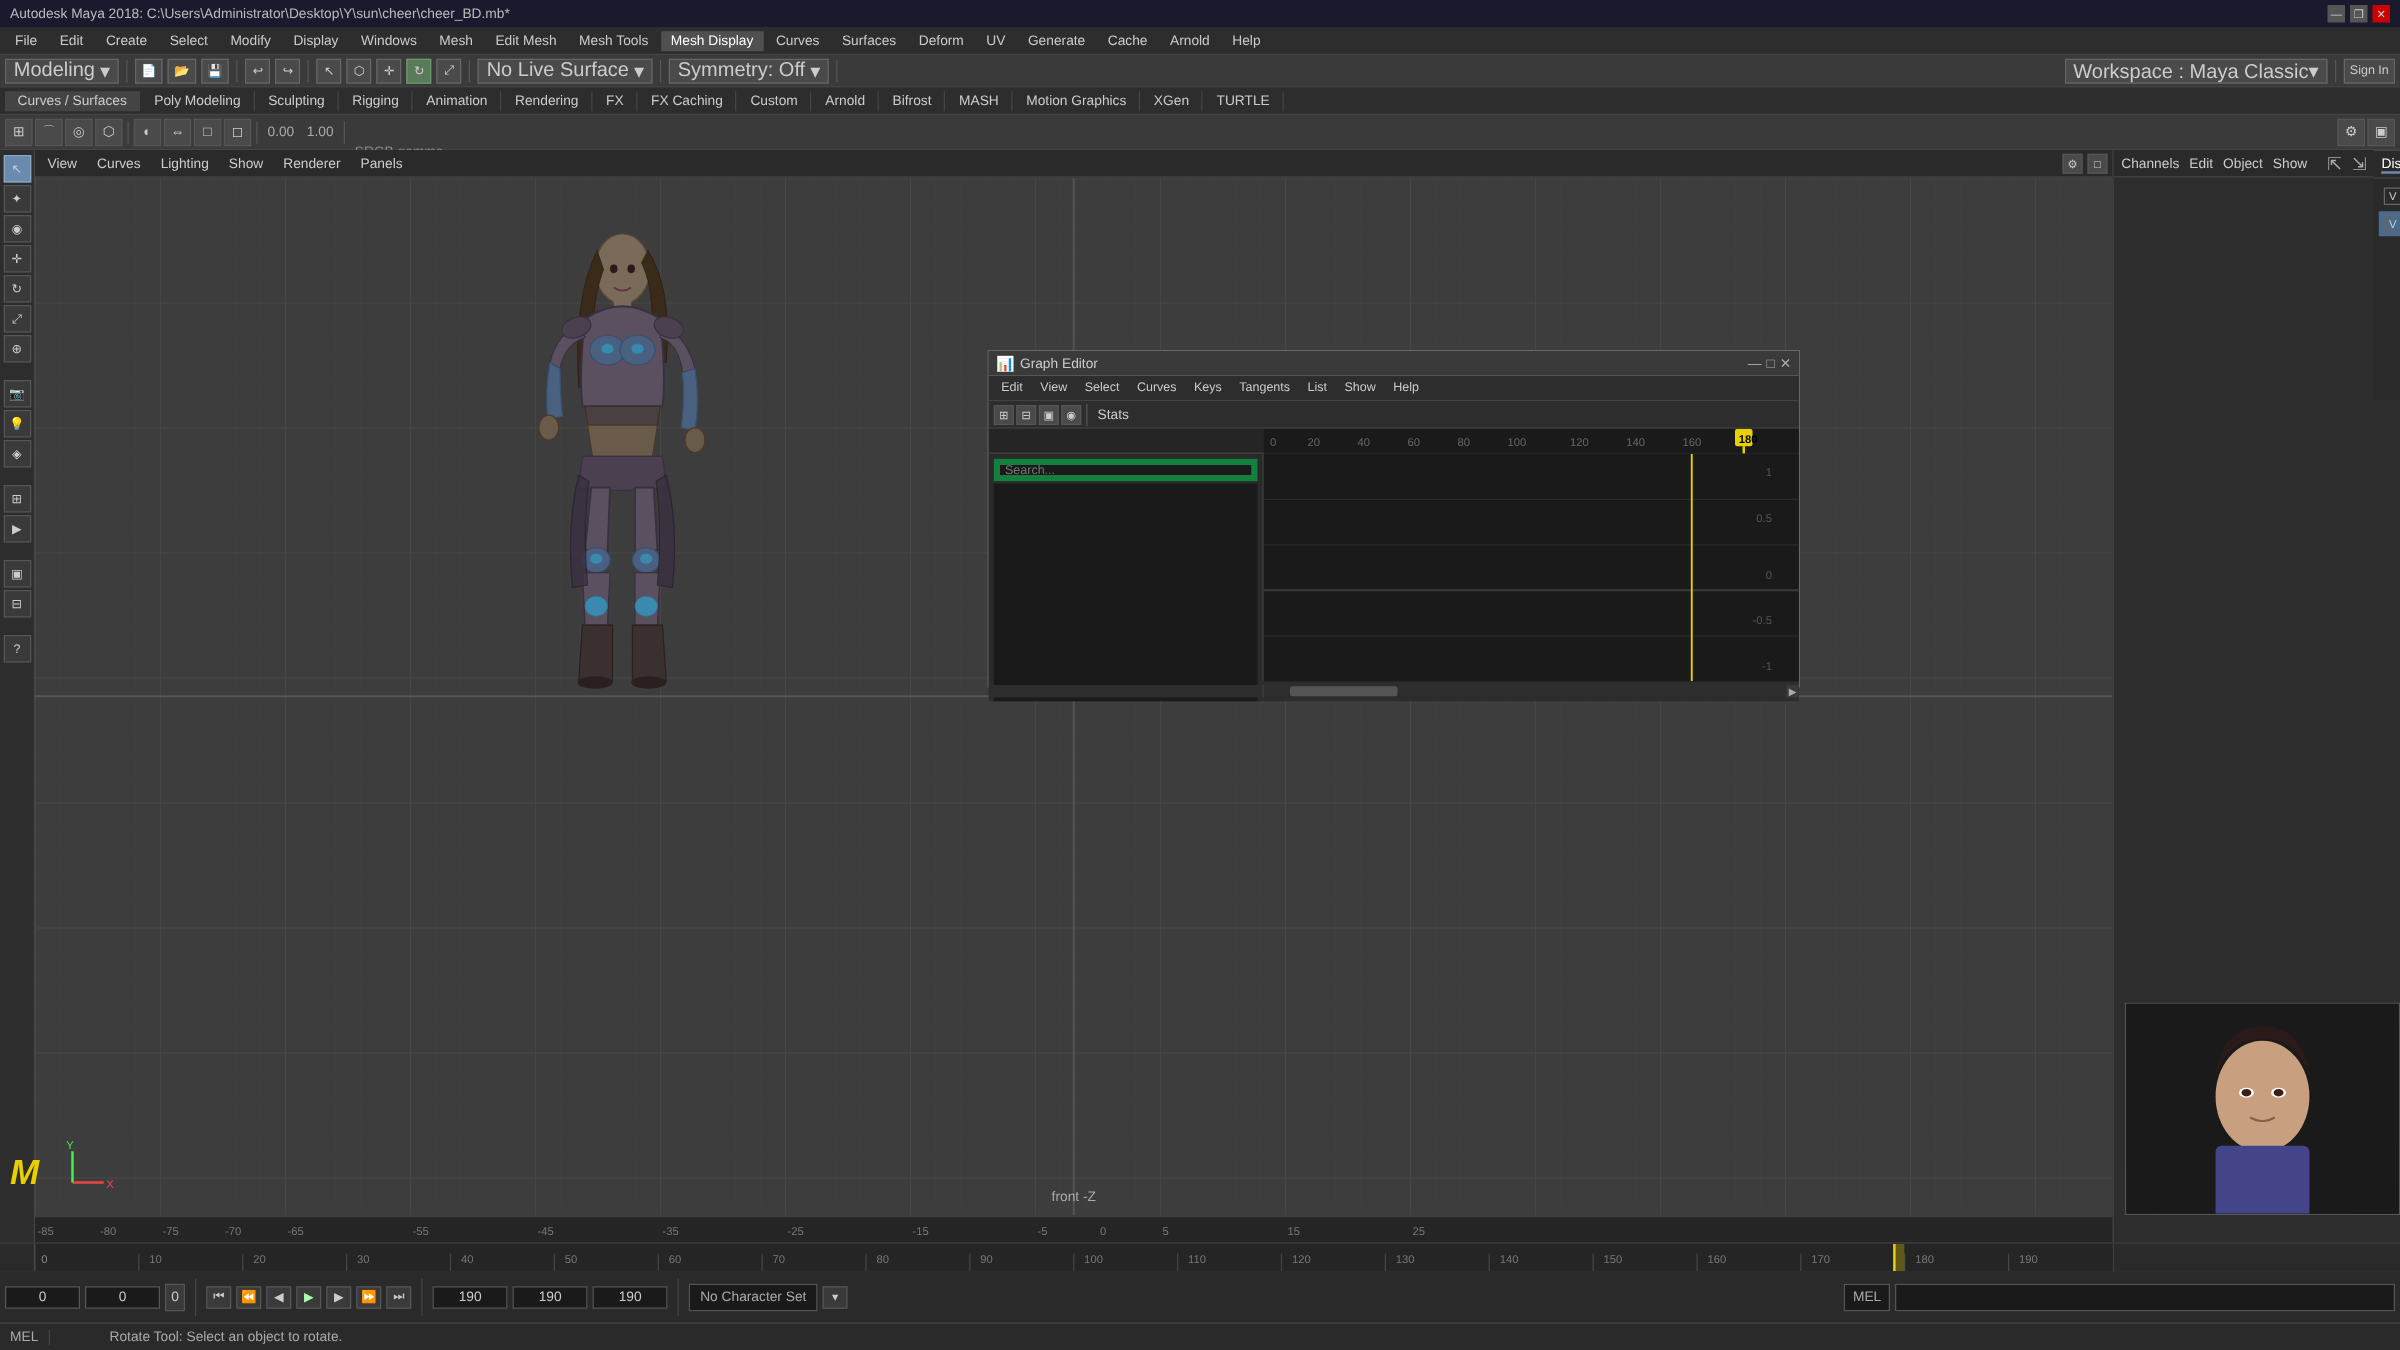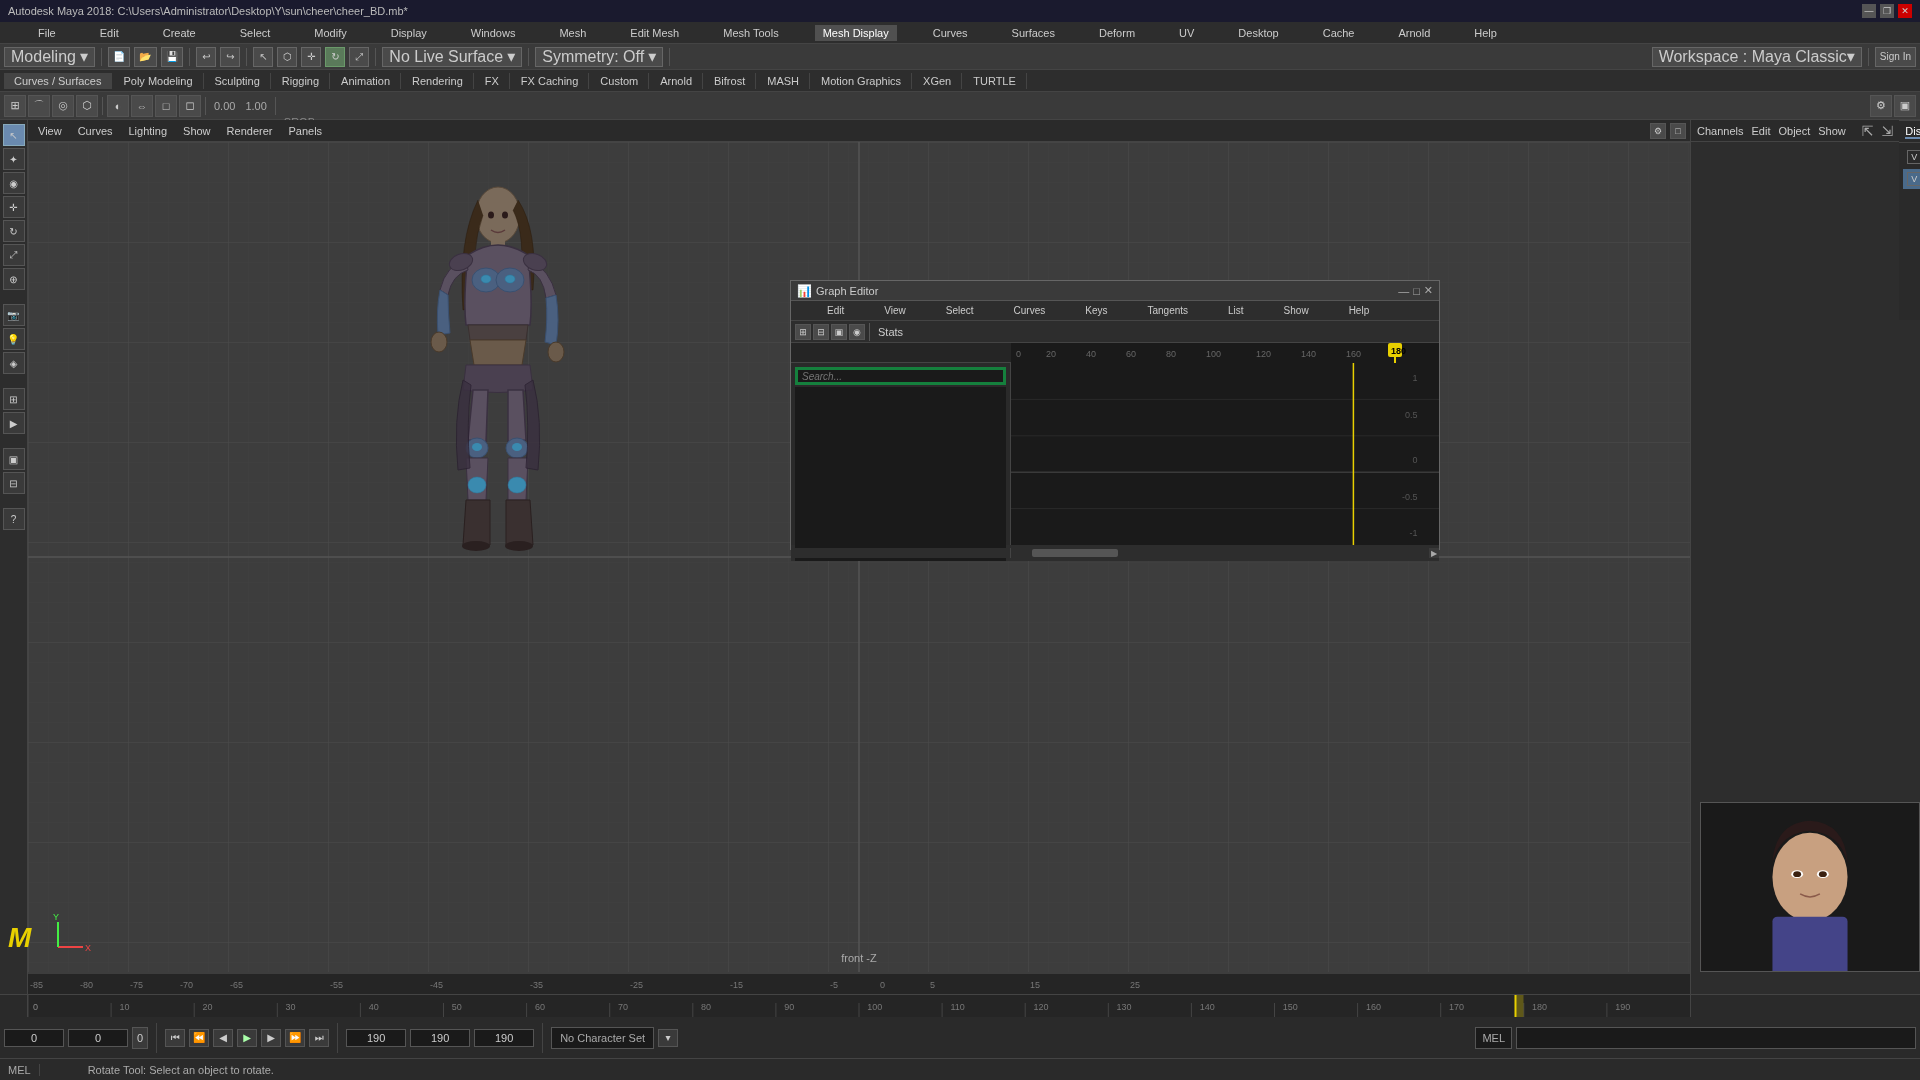--- a/index.html
+++ b/index.html
@@ -18,7 +18,7 @@
       height: 22px; background: #2d2d2d; display: flex; align-items: center; padding: 0 4px; gap: 2px;
       border-bottom: 1px solid #444;
     }
-    .menu-item { padding: 2px 8px; cursor: pointer; color: #ccc; font-size: 11px; margin-left: 26px; }
+    .menu-item { padding: 2px 8px; cursor: pointer; color: #ccc; font-size: 11px; }
 
     
     #toolbar1 {

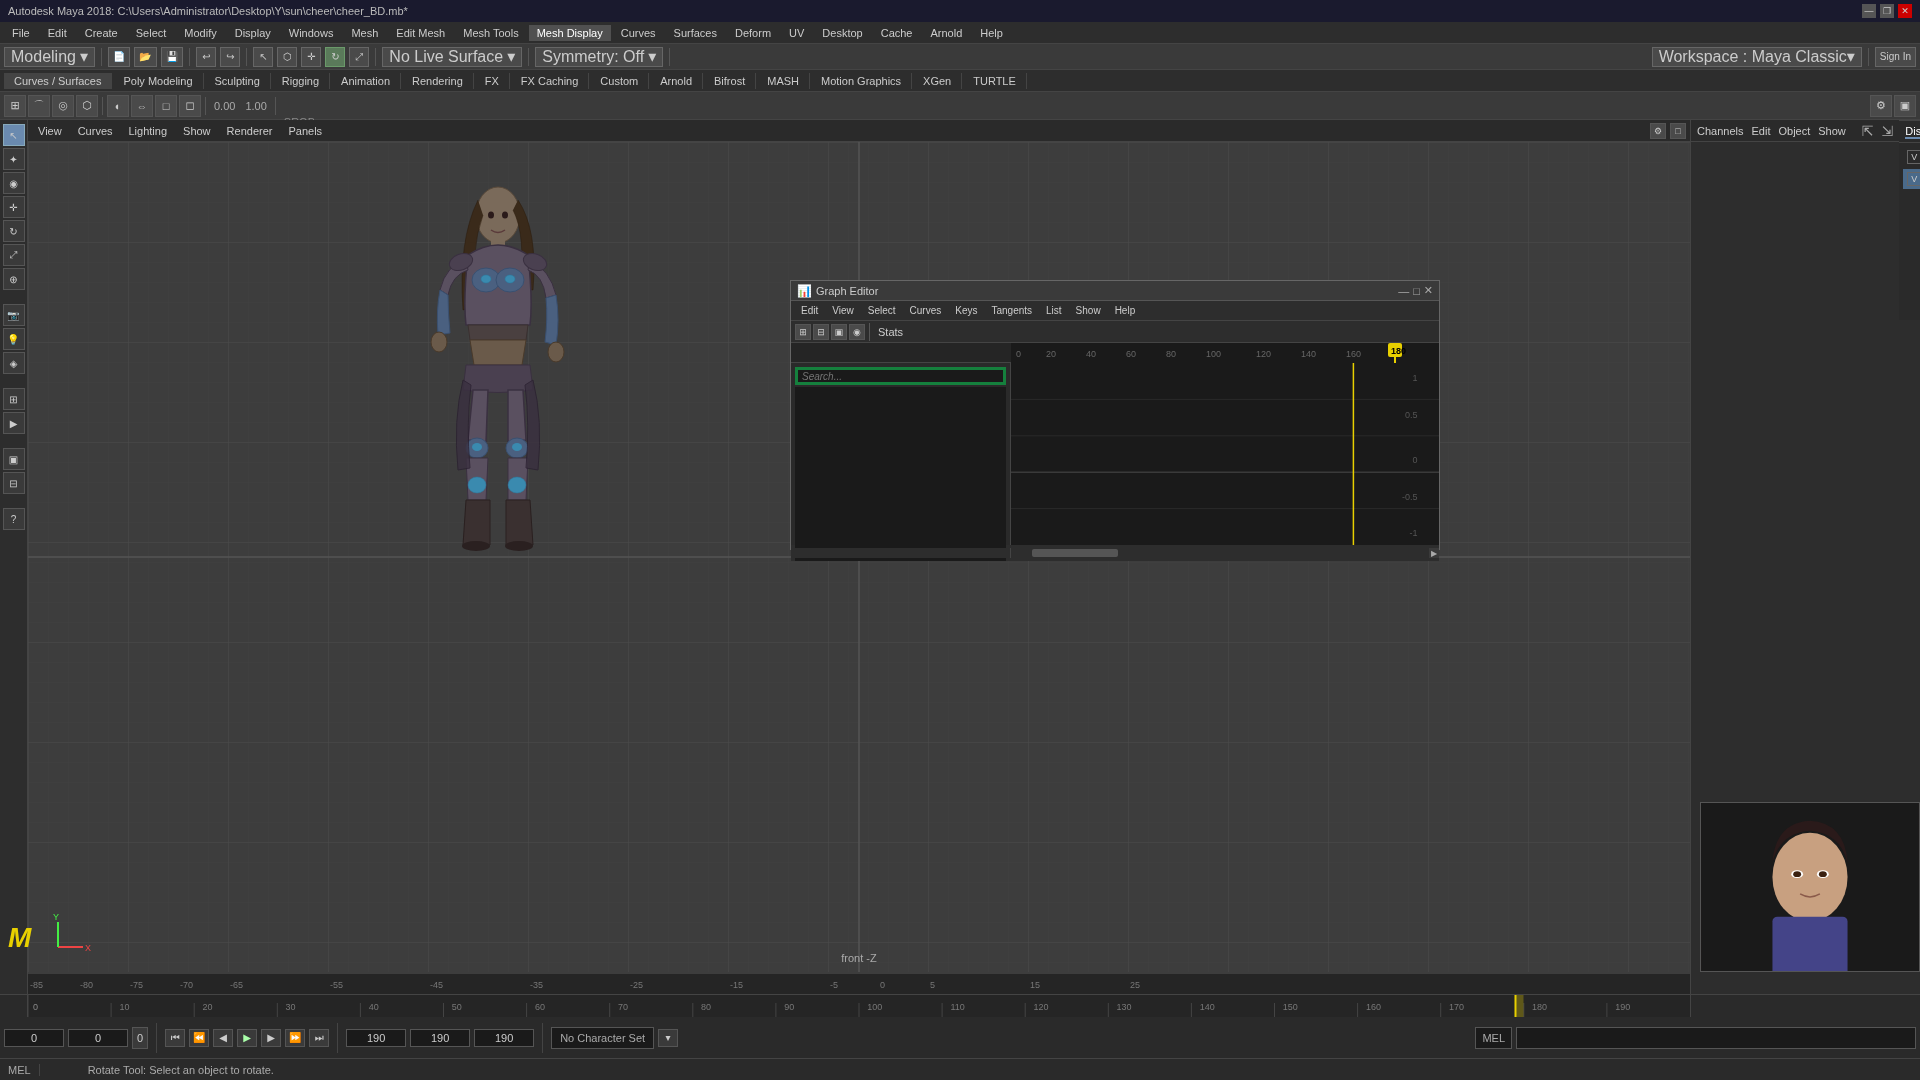--- a/index.html
+++ b/index.html
@@ -146,7 +146,7 @@
   <span class="menu-item">Surfaces</span>
   <span class="menu-item">Deform</span>
   <span class="menu-item">UV</span>
-  <span class="menu-item">Desktop</span>
+  <span class="menu-item">Generate</span>
   <span class="menu-item">Cache</span>
   <span class="menu-item">Arnold</span>
   <span class="menu-item">Help</span>

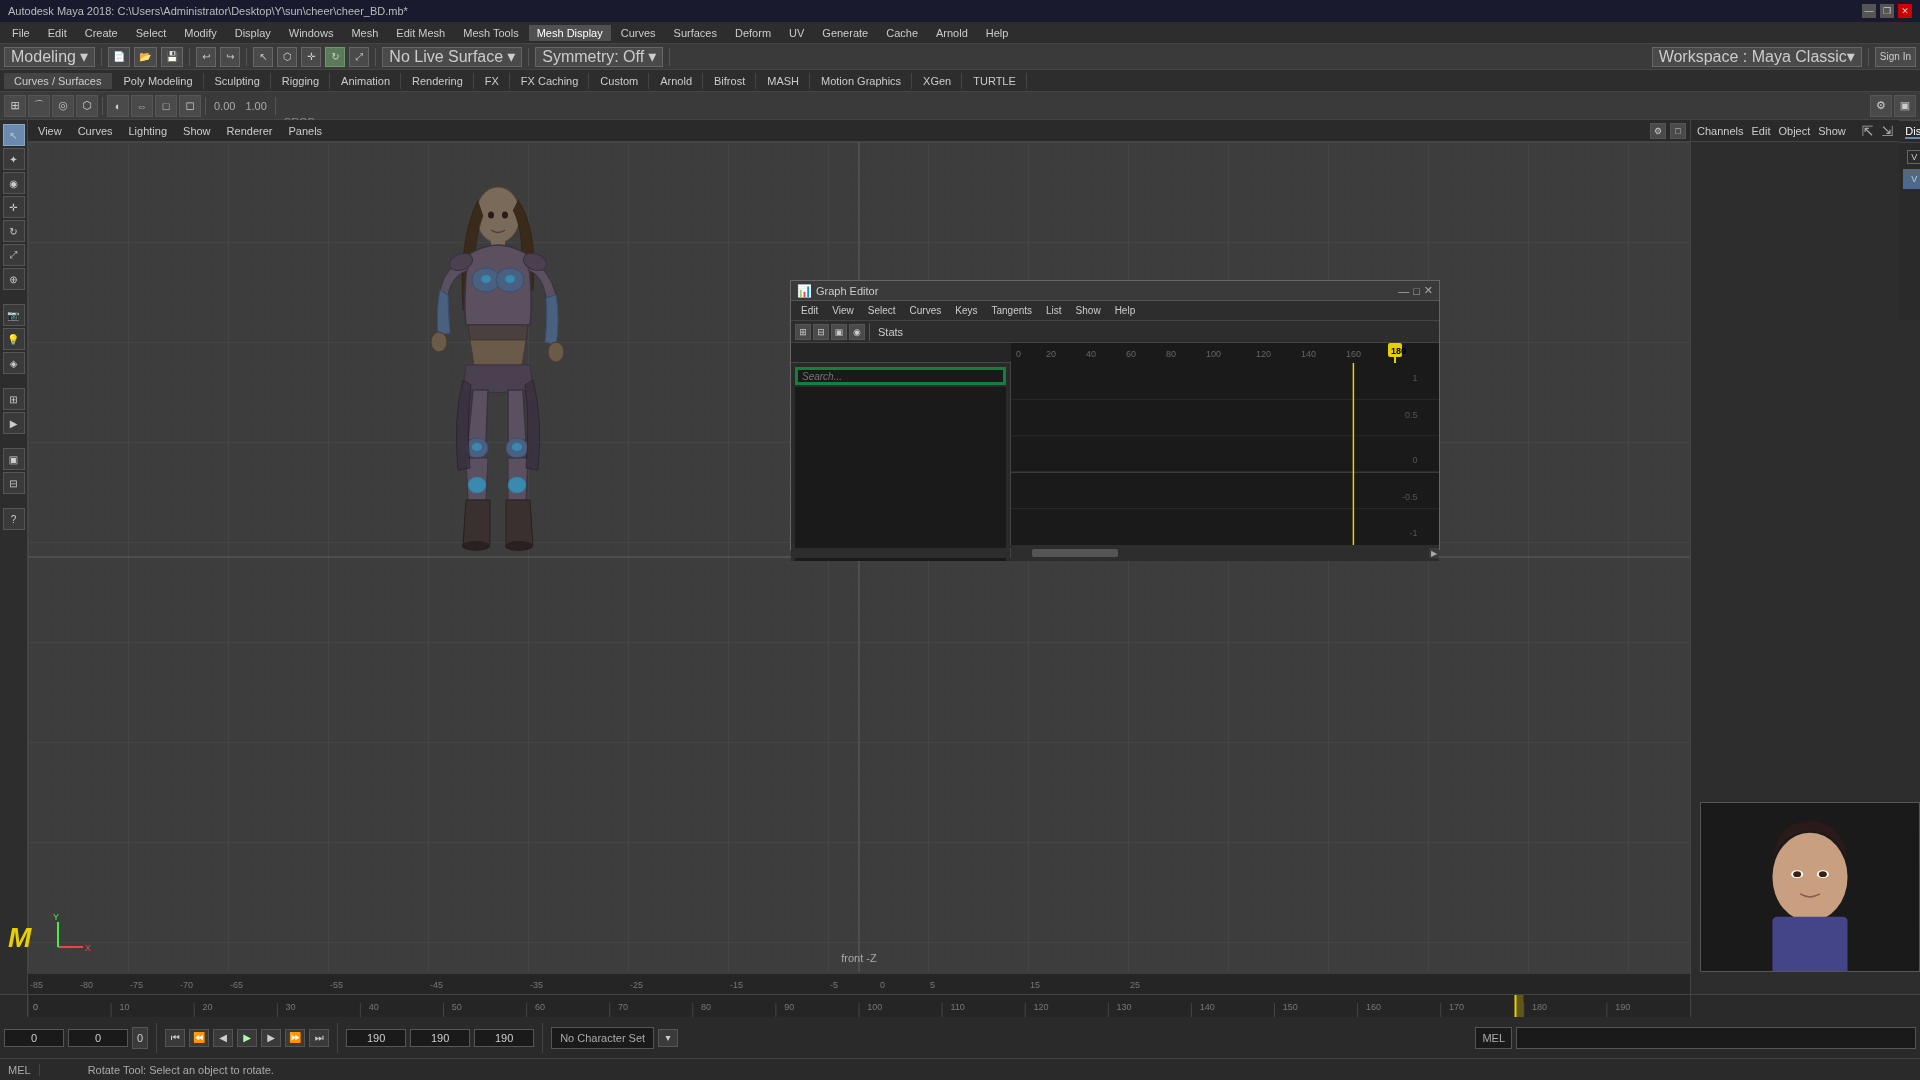--- a/index.html
+++ b/index.html
@@ -92,7 +92,7 @@
     #ge-toolbar { height: 22px; background: #2d2d2d; display: flex; align-items: center; padding: 0 4px; gap: 2px; border-bottom: 1px solid #444; }
     #ge-body { display: flex; height: calc(270px - 20px - 20px - 22px - 26px); }
     #ge-left { width: 220px; background: #2a2a2a; border-right: 1px solid #444; padding: 4px; }
-    #ge-search { width: 100%; height: 18px; background: #1a1a1a; border: 3px solid #15803d; color: #ccc; font-size: 10px; padding: 0 4px; font-style: italic; }
+    #ge-search { width: 100%; height: 18px; background: #1a1a1a; border: 5px solid #15803d; color: #ccc; font-size: 10px; padding: 0 4px; }
     #ge-right { flex: 1; background: #1a1a1a; position: relative; overflow: hidden; }
     #ge-bottom { height: 16px; background: #2d2d2d; display: flex; align-items: center; }
 

